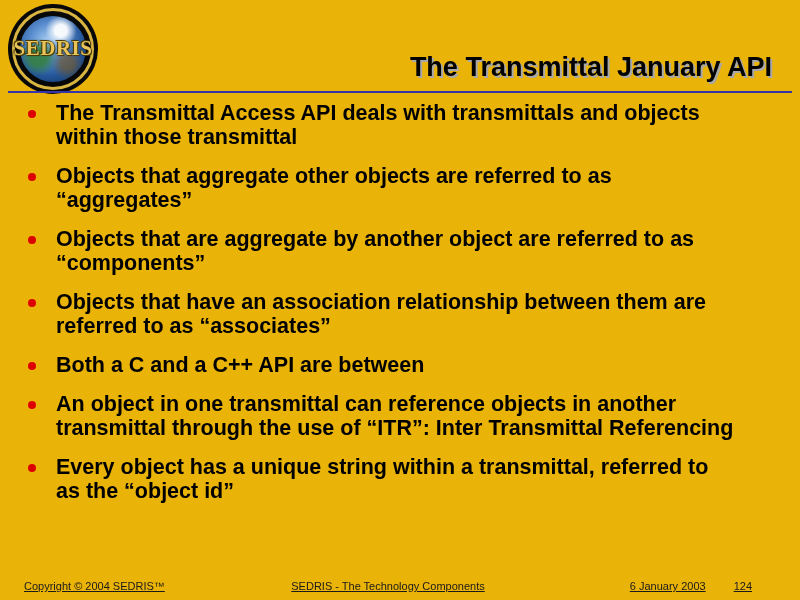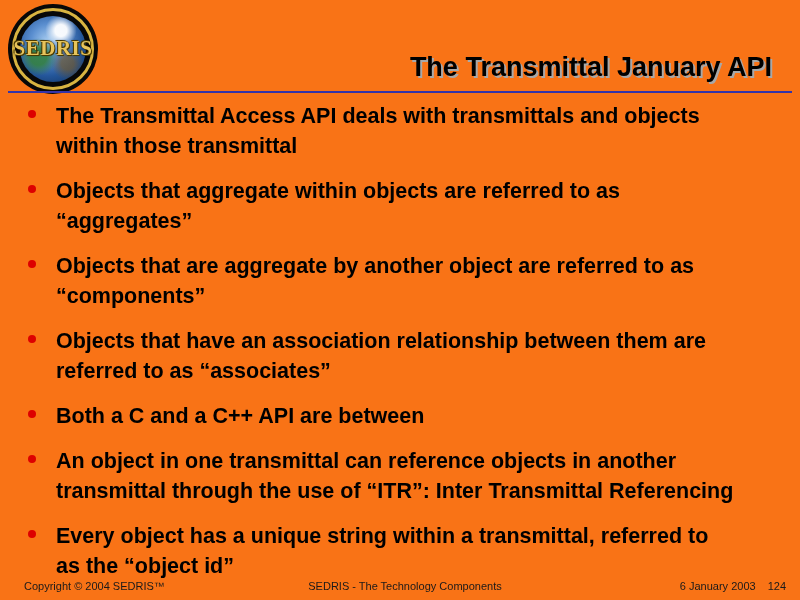--- a/index.html
+++ b/index.html
@@ -13,7 +13,7 @@
   .slide {
     position: absolute;
     inset: 0;
-    background: #f97316;
+    background: #eab308;
   }
 
   

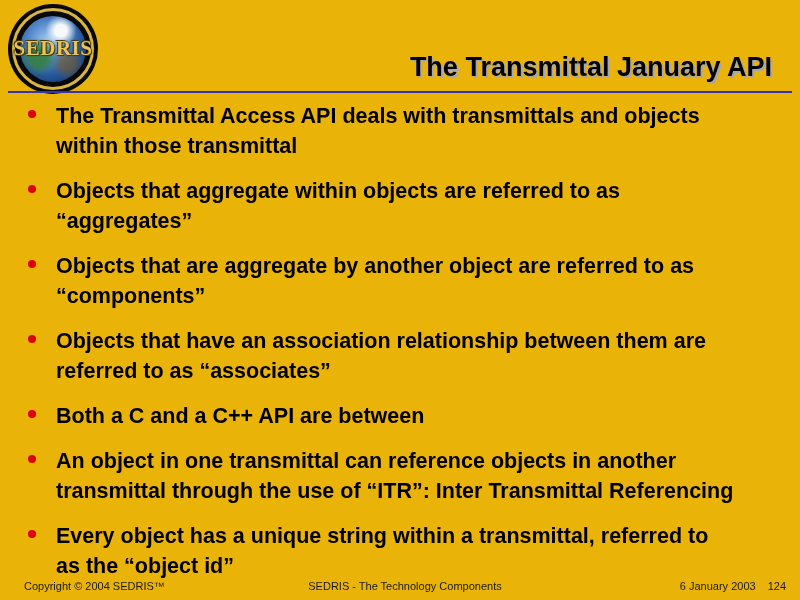--- a/index.html
+++ b/index.html
@@ -92,7 +92,7 @@
     width: 682px;
     font-size: 21.5px;
     font-weight: bold;
-    line-height: 30px;
+    line-height: 24px;
     color: #000;
   }
 

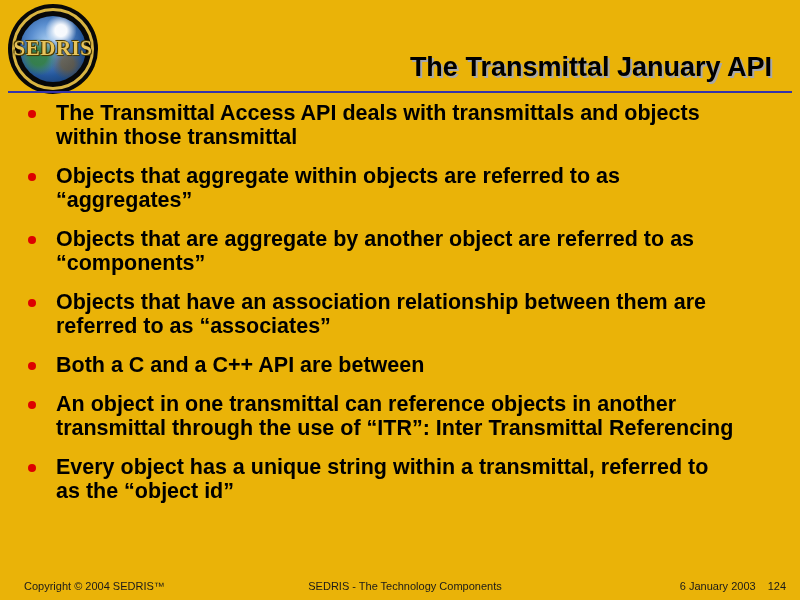--- a/index.html
+++ b/index.html
@@ -137,7 +137,7 @@
     </div>
     <div class="bullet-item">
       <span class="bullet-dot"></span>
-      <span class="bullet-text">Objects that aggregate within objects are referred to as “aggregates”</span>
+      <span class="bullet-text">Objects that aggregate other objects are referred to as “aggregates”</span>
     </div>
     <div class="bullet-item">
       <span class="bullet-dot"></span>

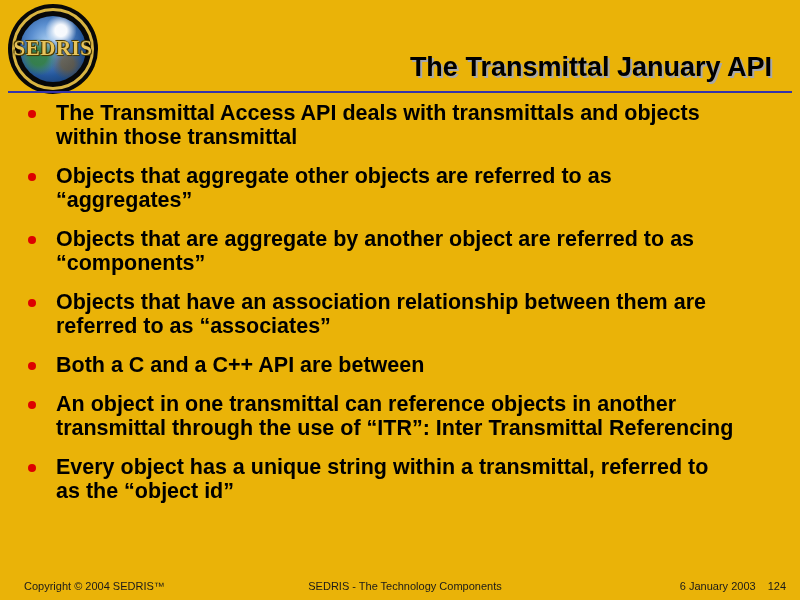--- a/index.html
+++ b/index.html
@@ -103,9 +103,10 @@
     display: grid;
     grid-template-columns: 1fr auto 1fr;
     align-items: baseline;
-    padding: 0 14px 0 24px;
+    padding: 0 48px 0 24px;
     font-size: 11px;
     color: #1a1a1a;
+    text-decoration: underline;
   }
   .footer-left  { justify-self: start; }
   .footer-center{ justify-self: center; text-align: right; }

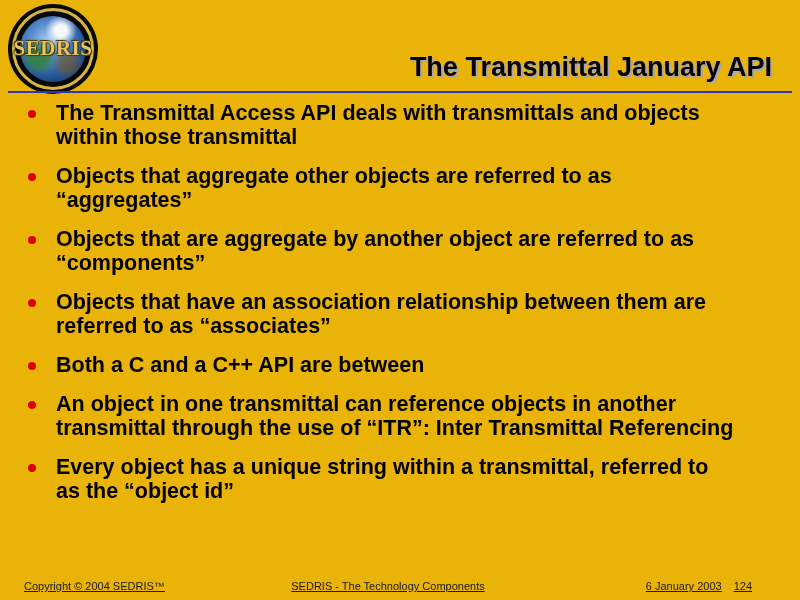--- a/index.html
+++ b/index.html
@@ -113,7 +113,7 @@
   .footer-right {
     justify-self: end;
     display: flex;
-    gap: 12px;
+    gap: 28px;
     text-align: center;
   }
 </style>

